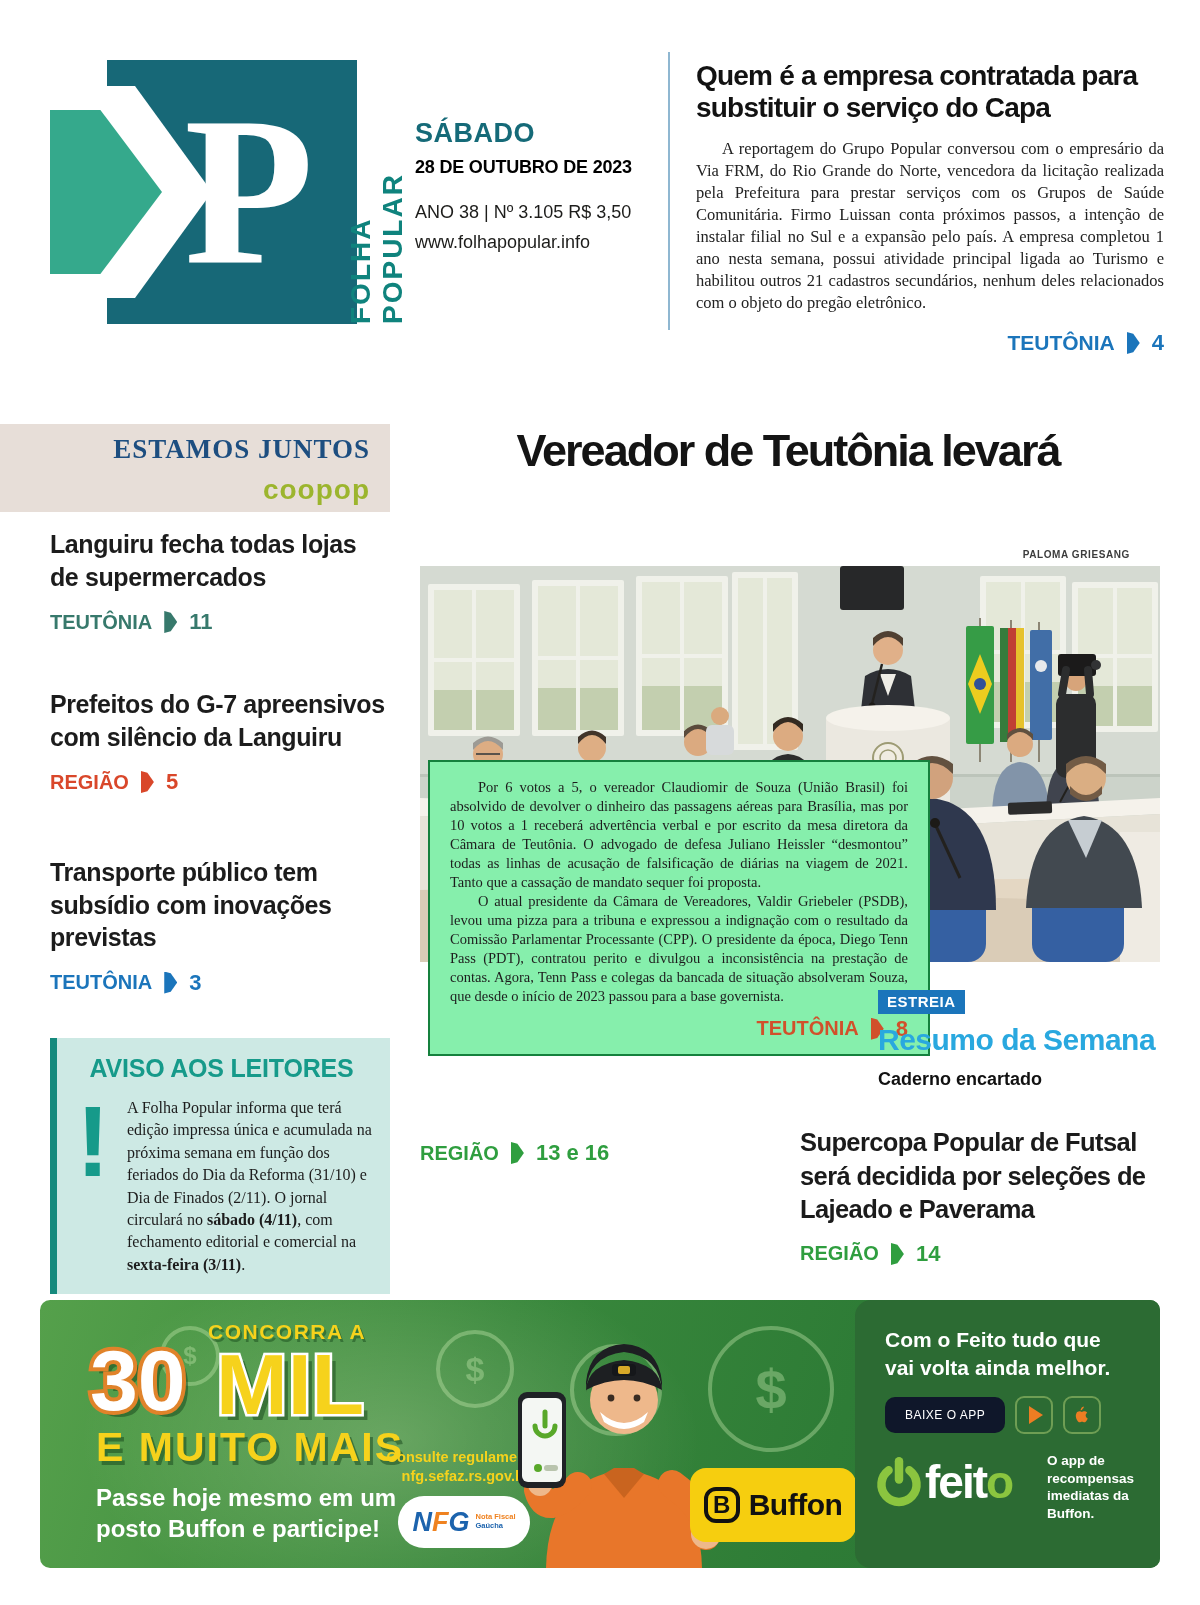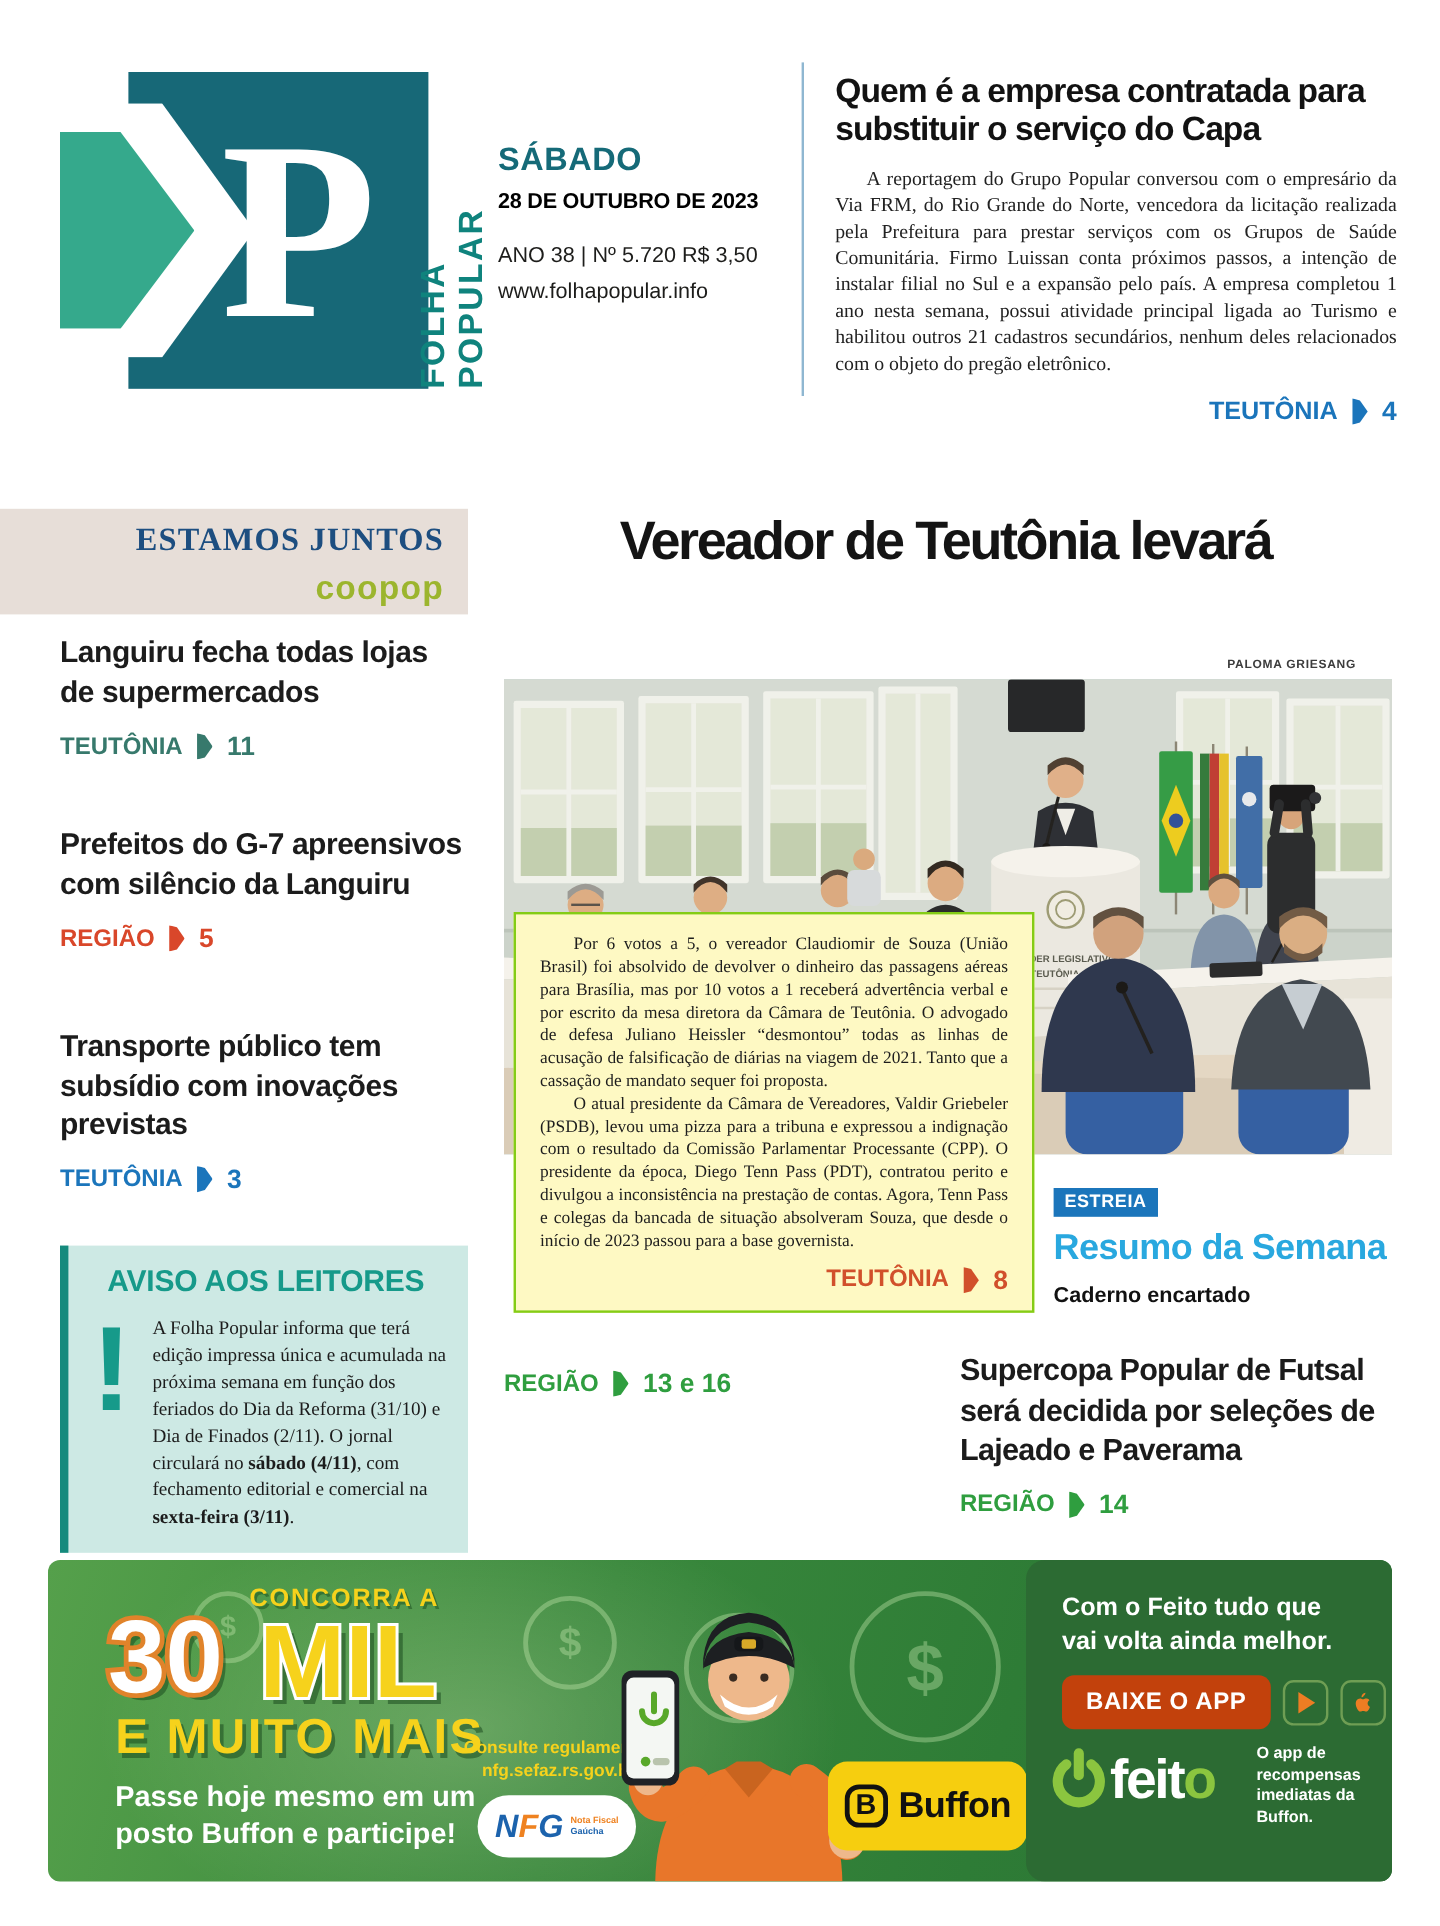--- a/index.html
+++ b/index.html
@@ -114,7 +114,7 @@
   <div class="abs dateblock">
     <div class="day">SÁBADO</div>
     <div class="date">28 DE OUTUBRO DE 2023</div>
-    <div class="edition">ANO 38 | Nº 5.720 R$ 3,50</div>
+    <div class="edition">ANO 38 | Nº 3.105 R$ 3,50</div>
     <div class="site">www.folhapopular.info</div>
   </div>
 

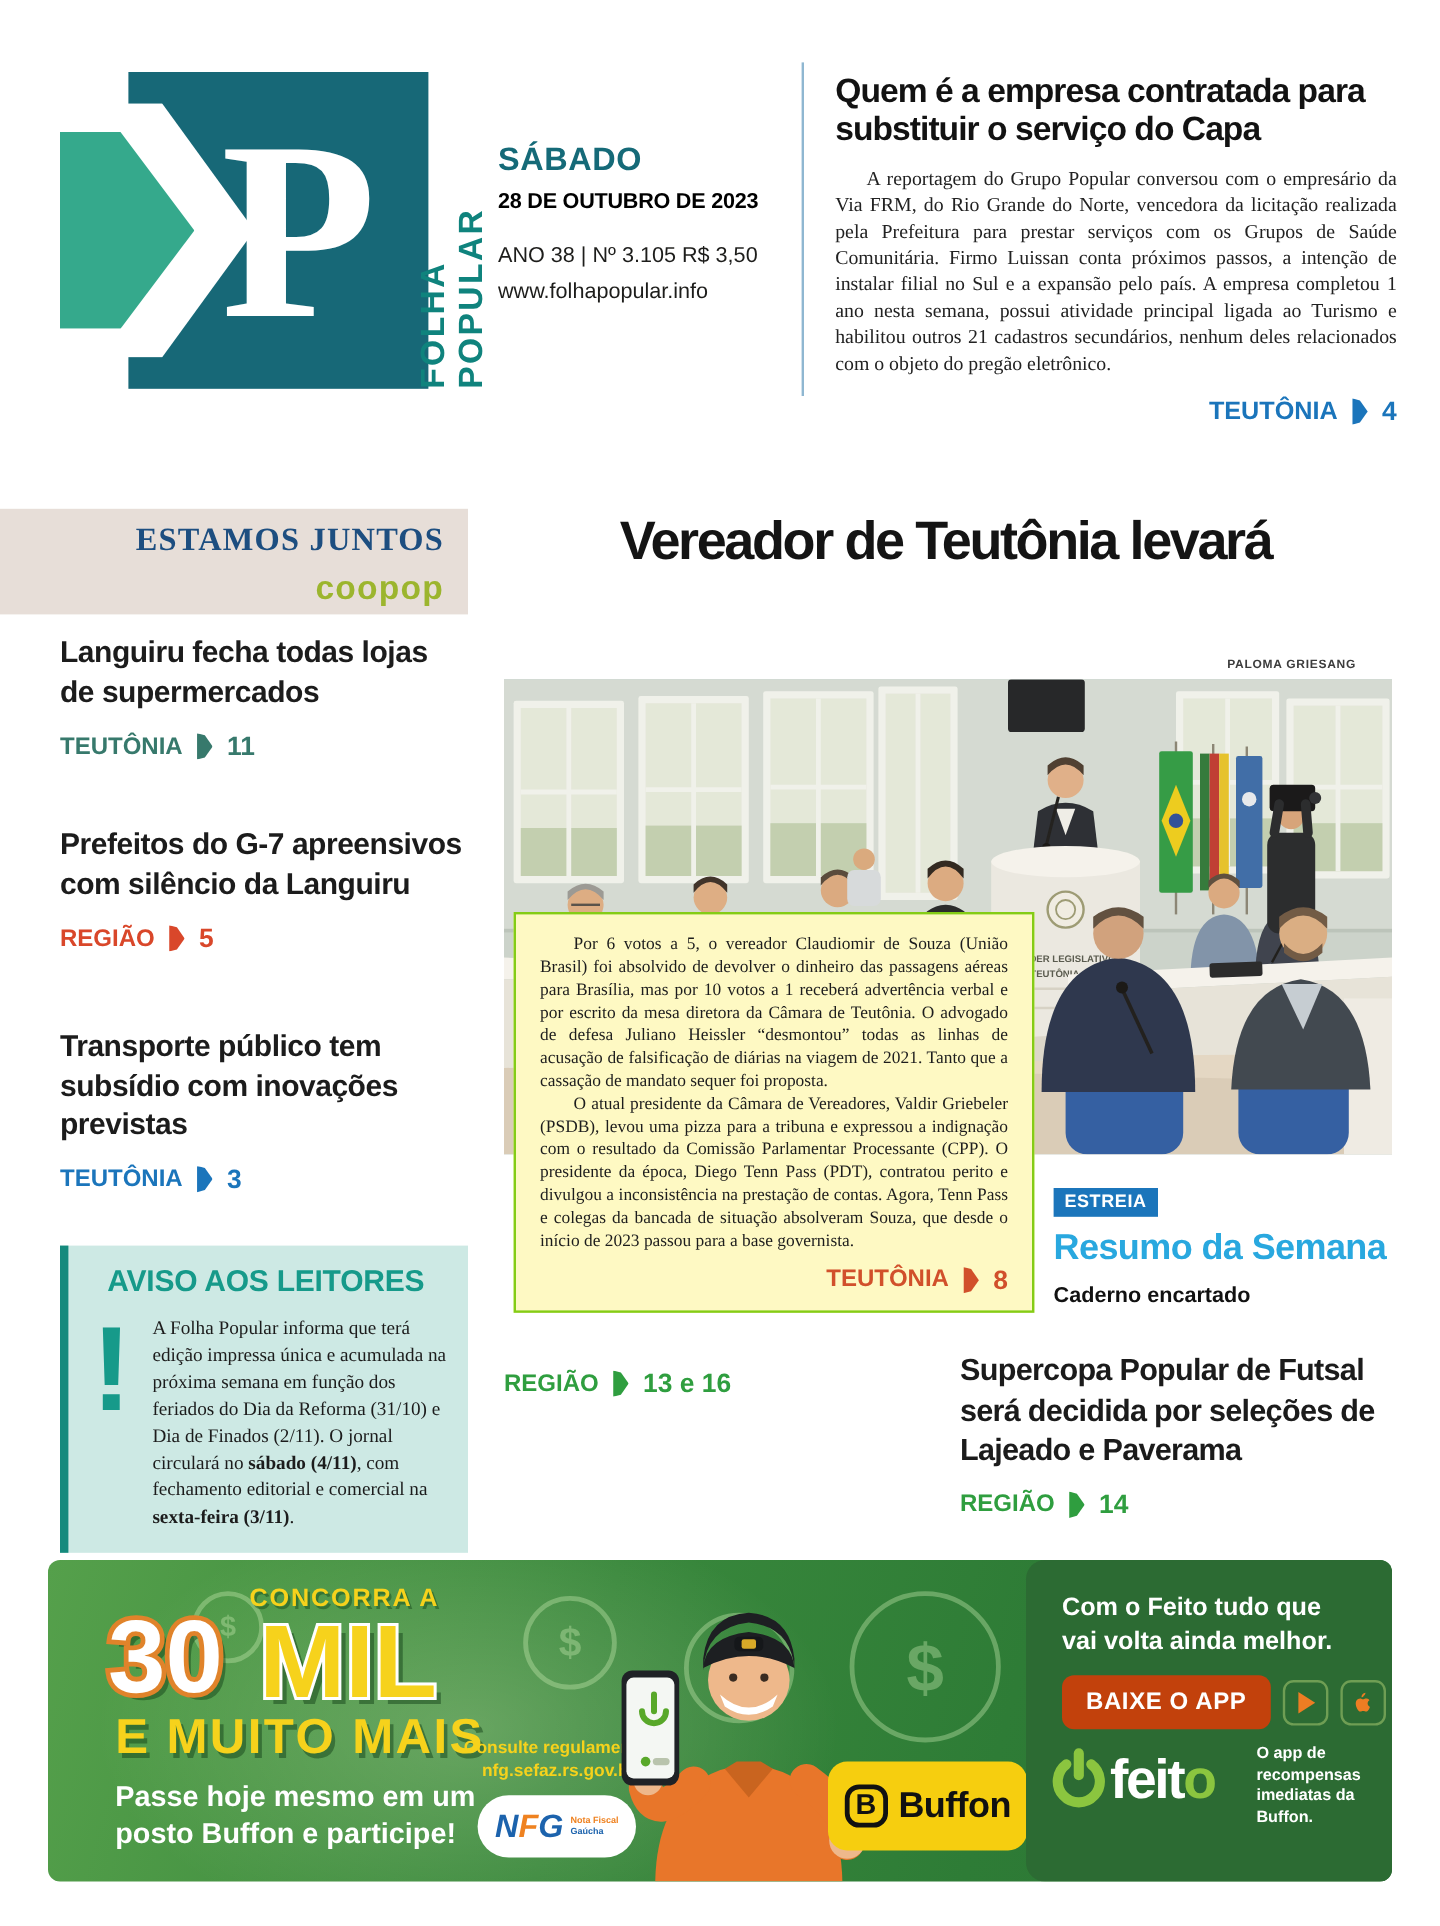--- a/index.html
+++ b/index.html
@@ -54,7 +54,7 @@
   .credit{left:420px;top:549px;width:710px;text-align:right;font-size:10px;font-weight:700;letter-spacing:.6px;color:#3c3c3c;}
   .photo{left:420px;top:566px;width:740px;height:396px;background:#cdd6d0;overflow:hidden;}
   .photo svg{display:block;}
-  .article-box{left:428px;top:760px;width:434px;background:#fef9c3;border:2px solid #84cc16;box-sizing:border-box;padding:16px 20px 12px;}
+  .article-box{left:428px;top:760px;width:502px;background:#86efac;border:2px solid #15803d;box-sizing:border-box;padding:16px 20px 12px;}
   .article-box p{margin:0;font-family:"Liberation Serif","DejaVu Serif",serif;font-size:14.5px;line-height:1.31;text-align:justify;text-indent:28px;color:#1d1d1d;}
   .article-box .tag{margin-top:10px;font-size:20px;}
 

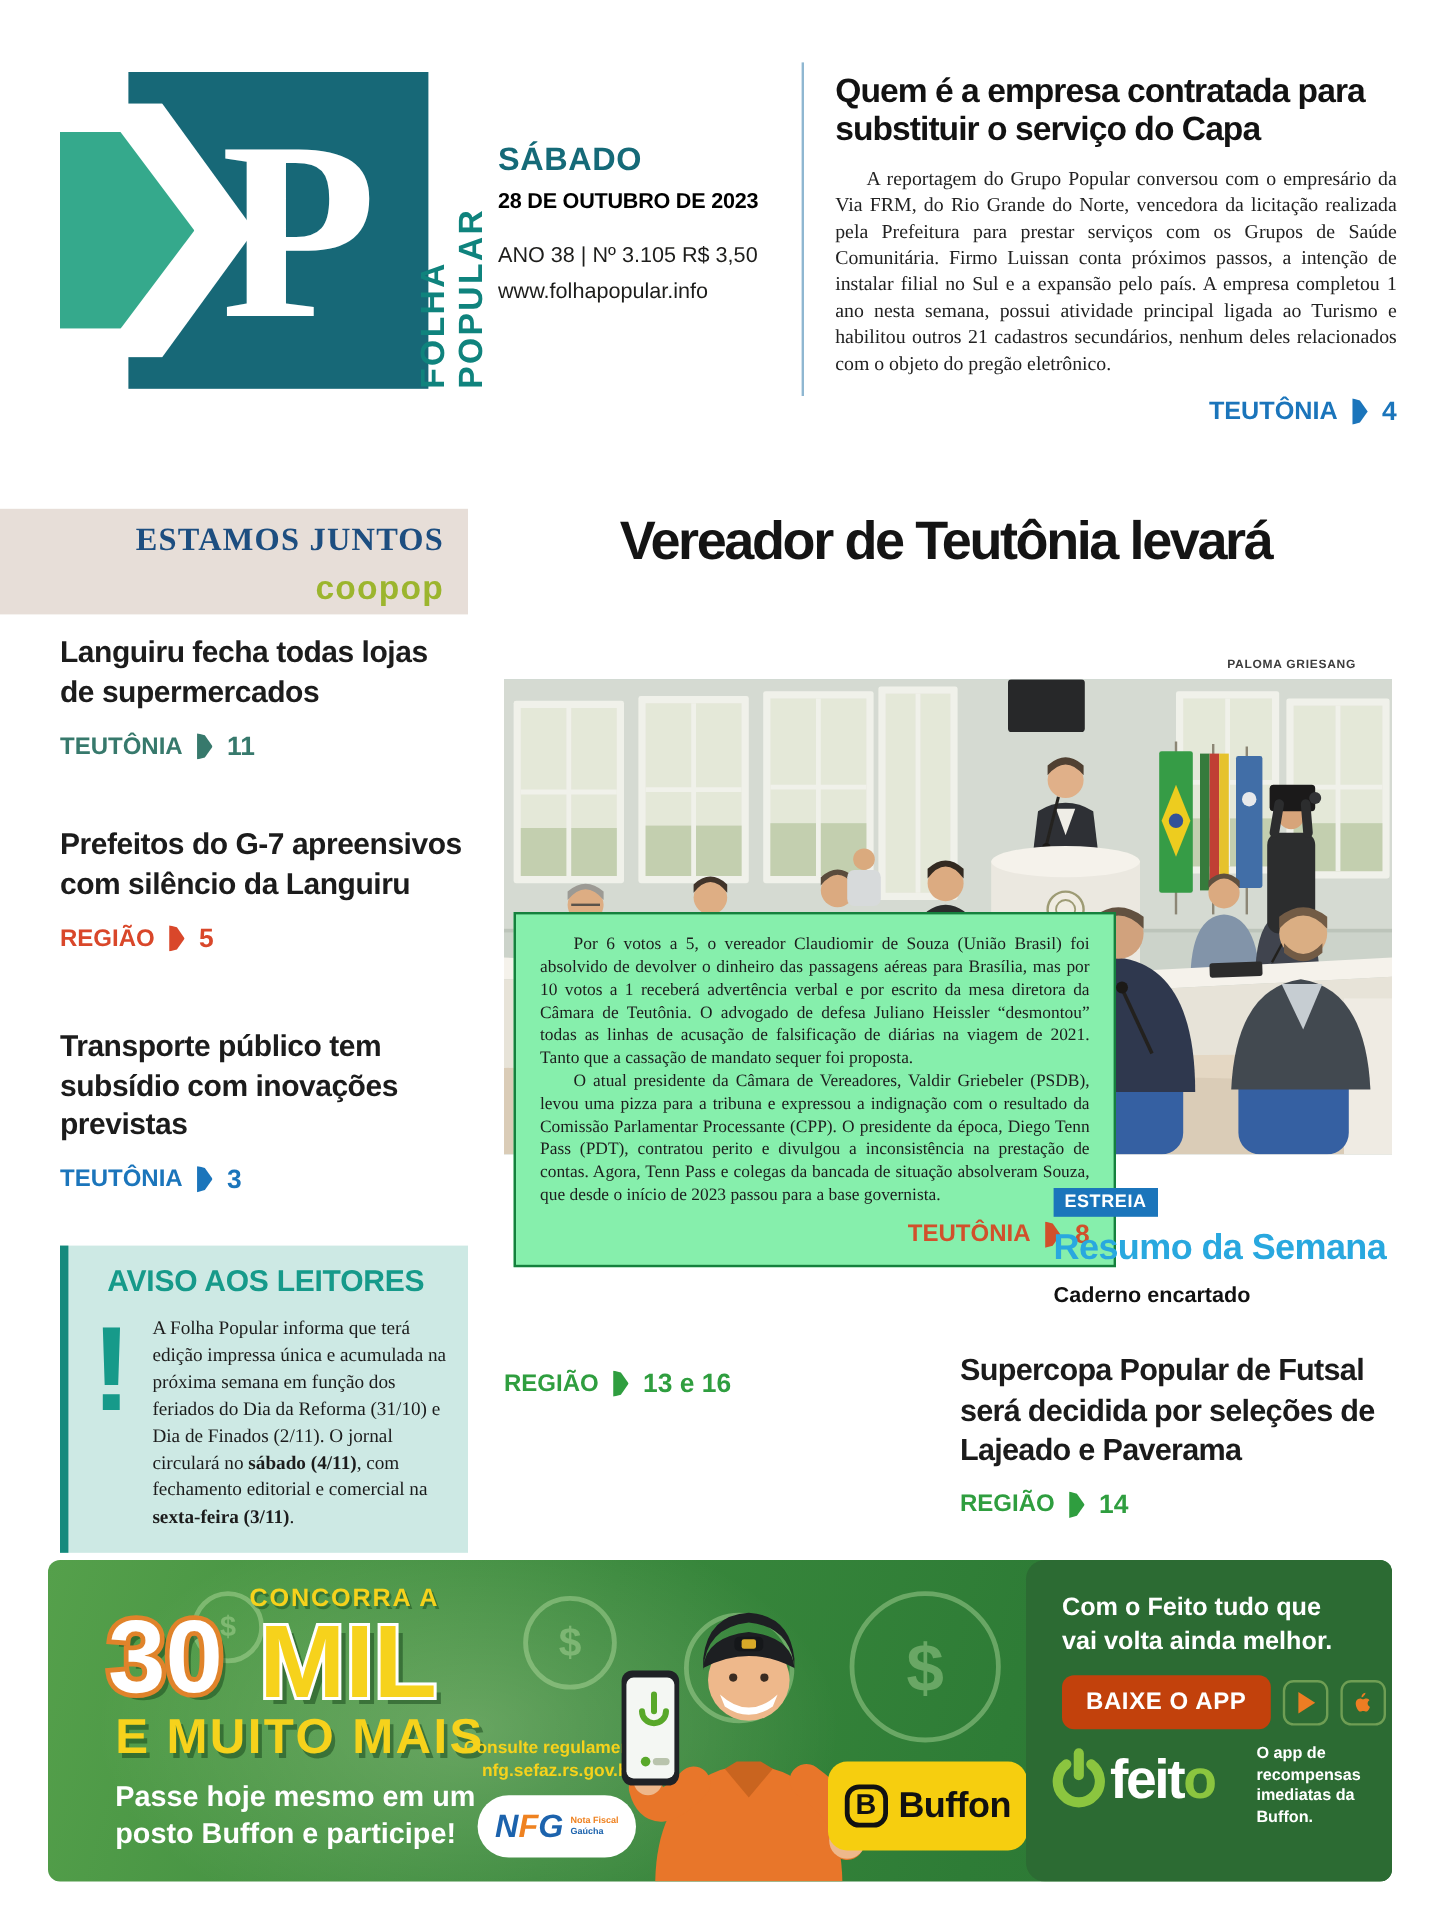--- a/index.html
+++ b/index.html
@@ -90,7 +90,7 @@
   .ad-right{position:absolute;left:815px;top:0;width:305px;height:268px;background:#2c6b33;border-radius:16px 0 0 16px;padding-left:35px;}
   .feito-head{position:absolute;left:30px;top:26px;width:250px;color:#fff;font-weight:700;font-size:21px;line-height:1.35;}
   .baixe-row{position:absolute;left:30px;top:96px;display:flex;align-items:center;gap:10px;}
-  .baixe-btn{background:#c2410c;color:#fff;font-weight:700;font-size:20px;letter-spacing:.5px;padding:11px 20px;border-radius:10px;}
+  .baixe-btn{background:#0f172a;color:#fff;font-weight:400;font-size:12px;letter-spacing:.5px;padding:11px 20px;border-radius:10px;}
   .store{width:38px;height:38px;border:2px solid #6f9e54;border-radius:9px;display:flex;align-items:center;justify-content:center;box-sizing:border-box;}
   .play-tri{width:0;height:0;border-left:14px solid #ed7d23;border-top:9px solid transparent;border-bottom:9px solid transparent;margin-left:3px;}
   .feito-row{position:absolute;left:18px;top:156px;display:flex;align-items:center;}

